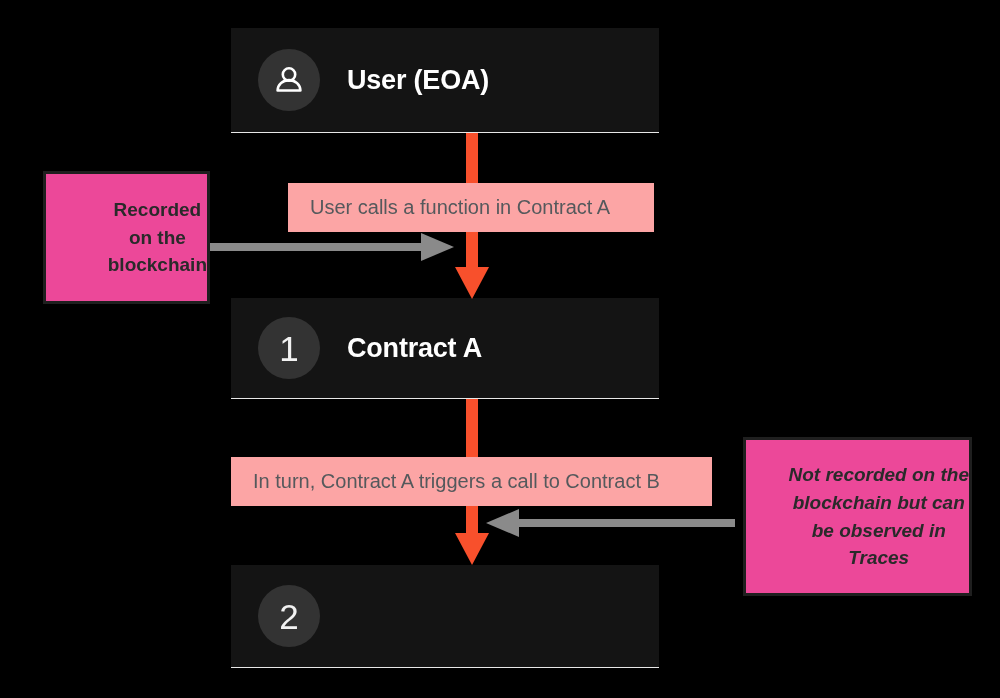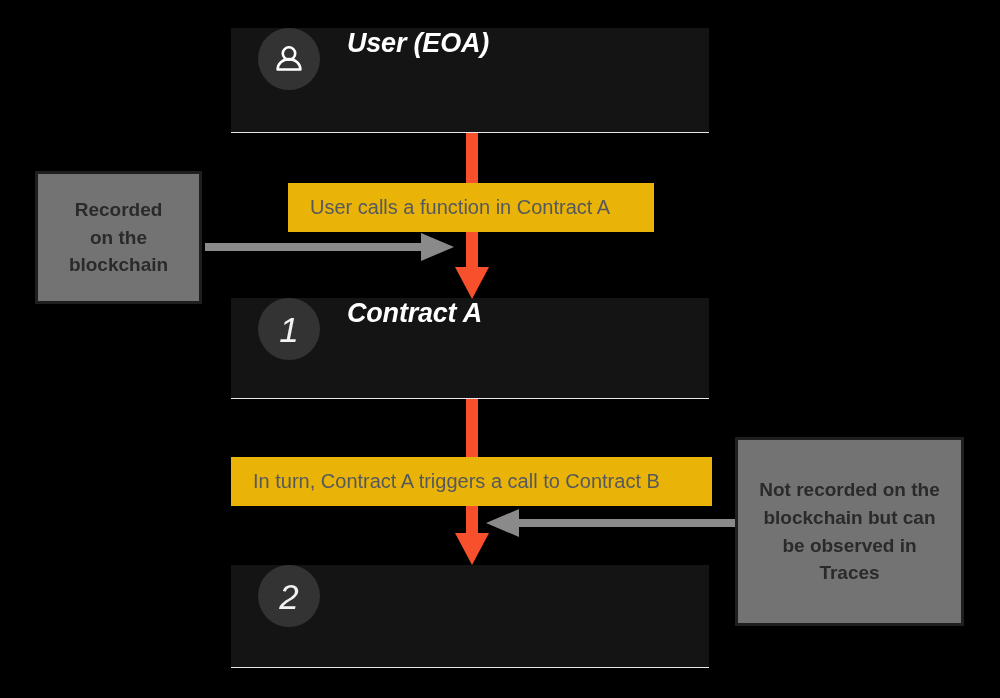--- a/index.html
+++ b/index.html
@@ -12,12 +12,11 @@
 
   
   .node{
-    position:absolute;left:231px;width:478px;
+    position:absolute;left:231px;width:428px;
     background:#141414;
-    display:flex;align-items:flex-start;
+    display:flex;align-items:center;
     box-sizing:border-box;
     border-bottom:1.5px solid #e8e8e8;
-    font-style:italic;
   }
   #node-user{top:28px;height:105px;}
   #node-a{top:298px;height:101px;}

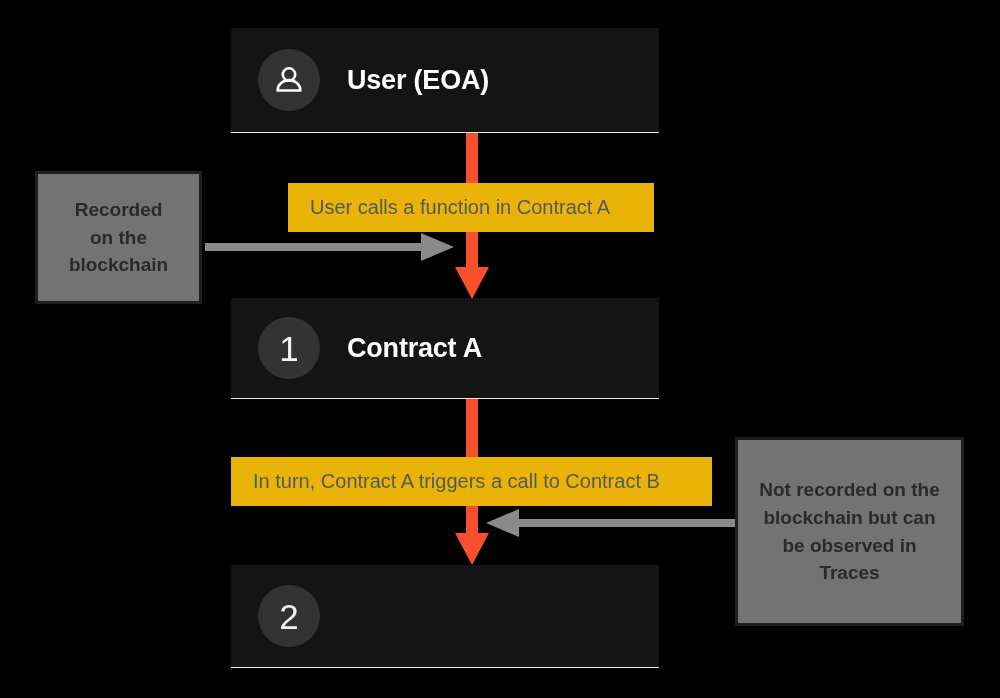--- a/index.html
+++ b/index.html
@@ -60,12 +60,13 @@
   
   .annot{
     position:absolute;
-    background:#737373;
+    background:#ec4899;
     border:3px solid #1f1f1f;
     box-sizing:border-box;
-    display:flex;align-items:center;justify-content:center;
+    display:flex;align-items:center;justify-content:flex-end;
     text-align:center;
     z-index:6;
+    margin-left:8px;
   }
   .annot span{
     color:#2a2a2a;font-size:19px;font-weight:700;line-height:1.45;

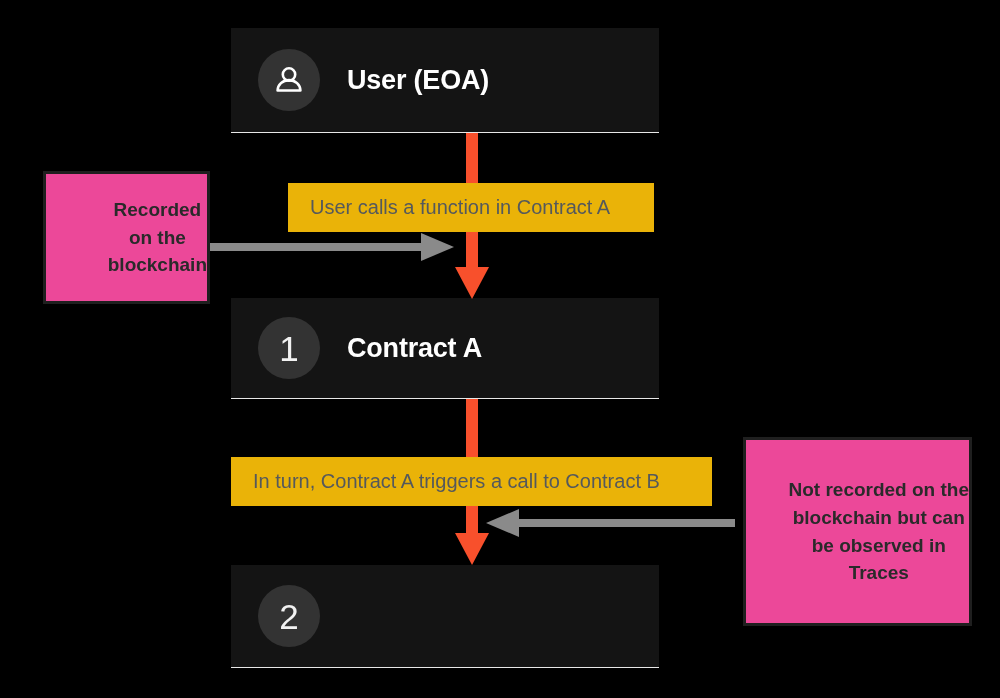--- a/index.html
+++ b/index.html
@@ -42,7 +42,7 @@
   
   .caption{
     position:absolute;
-    background:#eab308;
+    background:#fca5a5;
     display:flex;align-items:center;
     box-sizing:border-box;
     z-index:5;

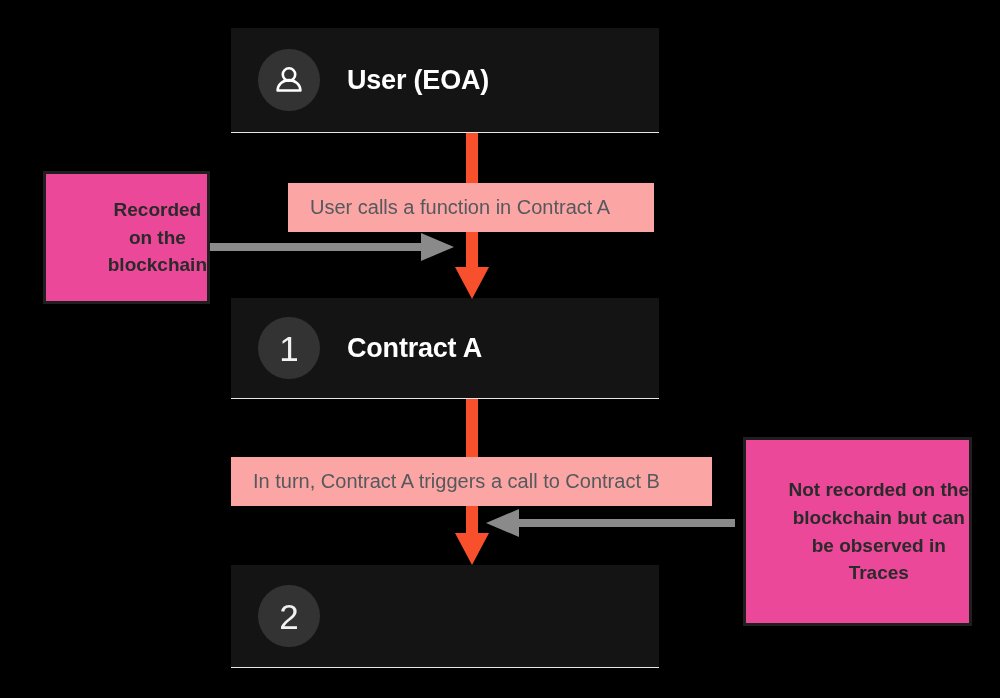--- a/index.html
+++ b/index.html
@@ -73,7 +73,7 @@
     display:block;
   }
   #annot-left{left:35px;top:171px;width:167px;height:133px;}
-  #annot-right{left:735px;top:437px;width:229px;height:189px;}
+  #annot-right{left:735px;top:437px;width:229px;height:159px;font-style:italic;}
 
   
   .arrow-h{position:absolute;z-index:3;}

